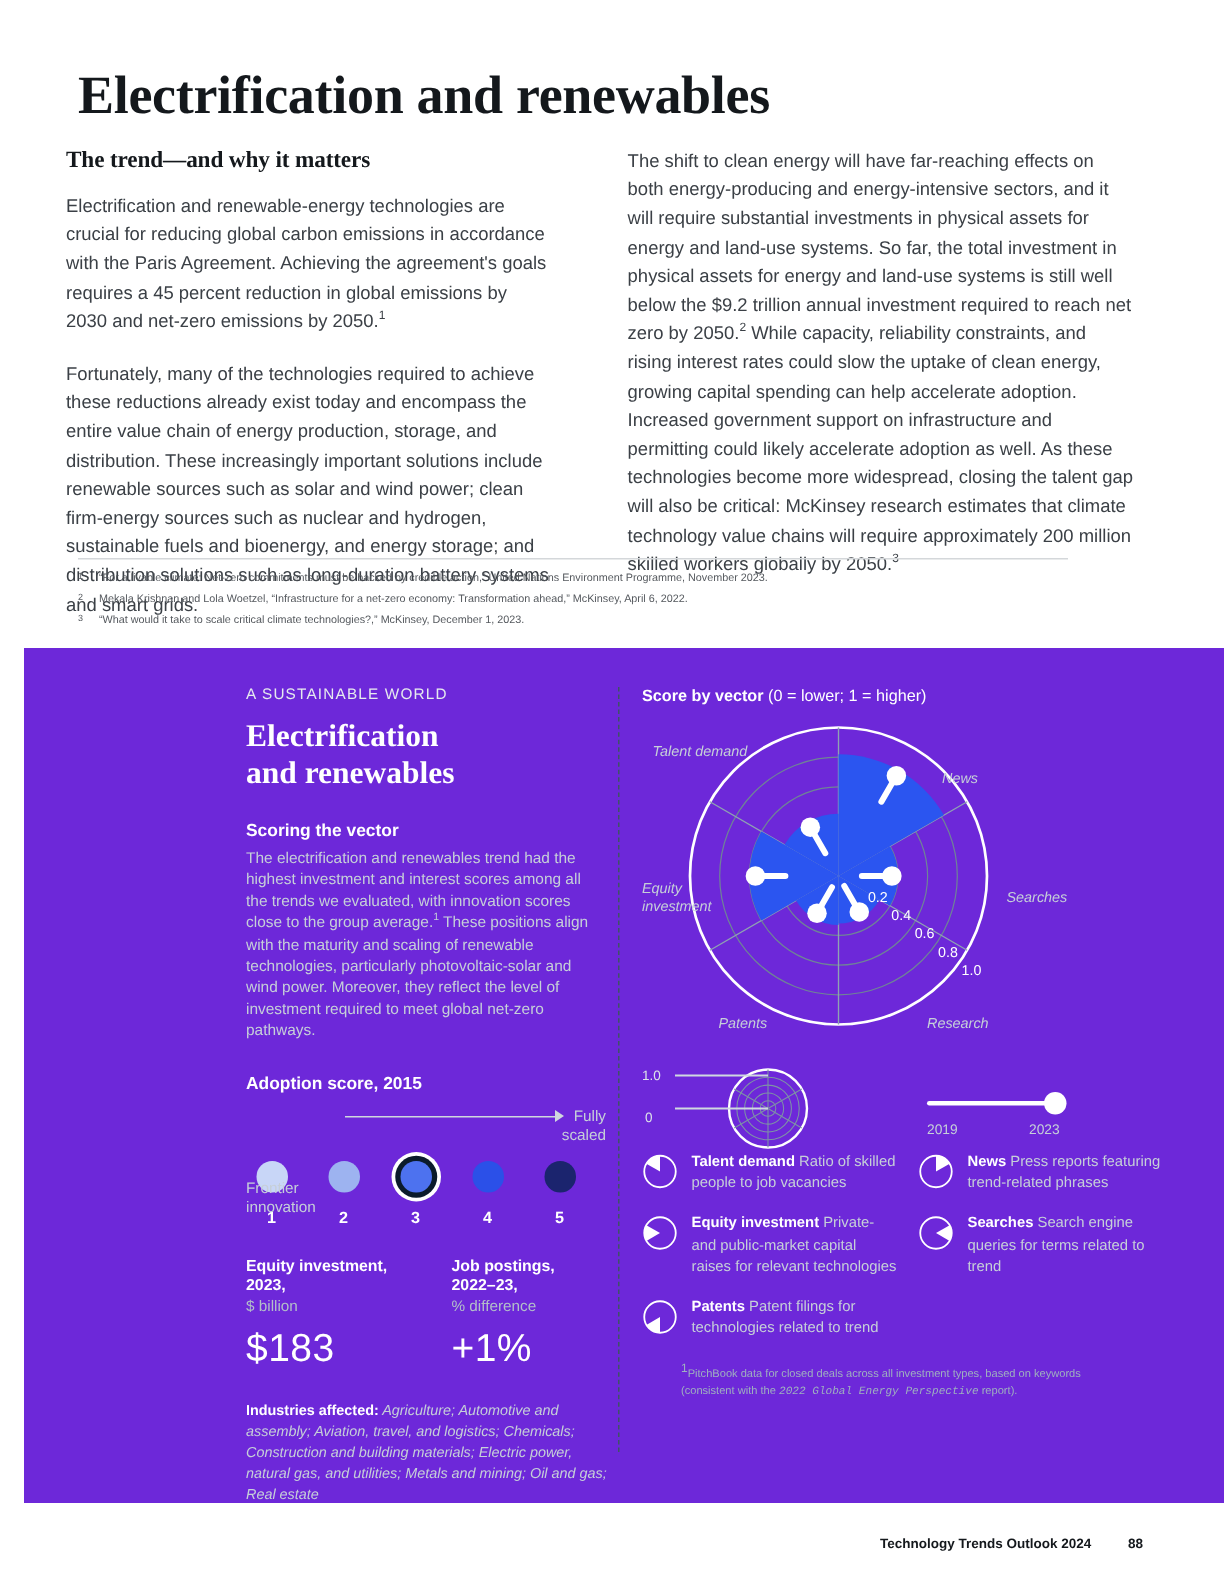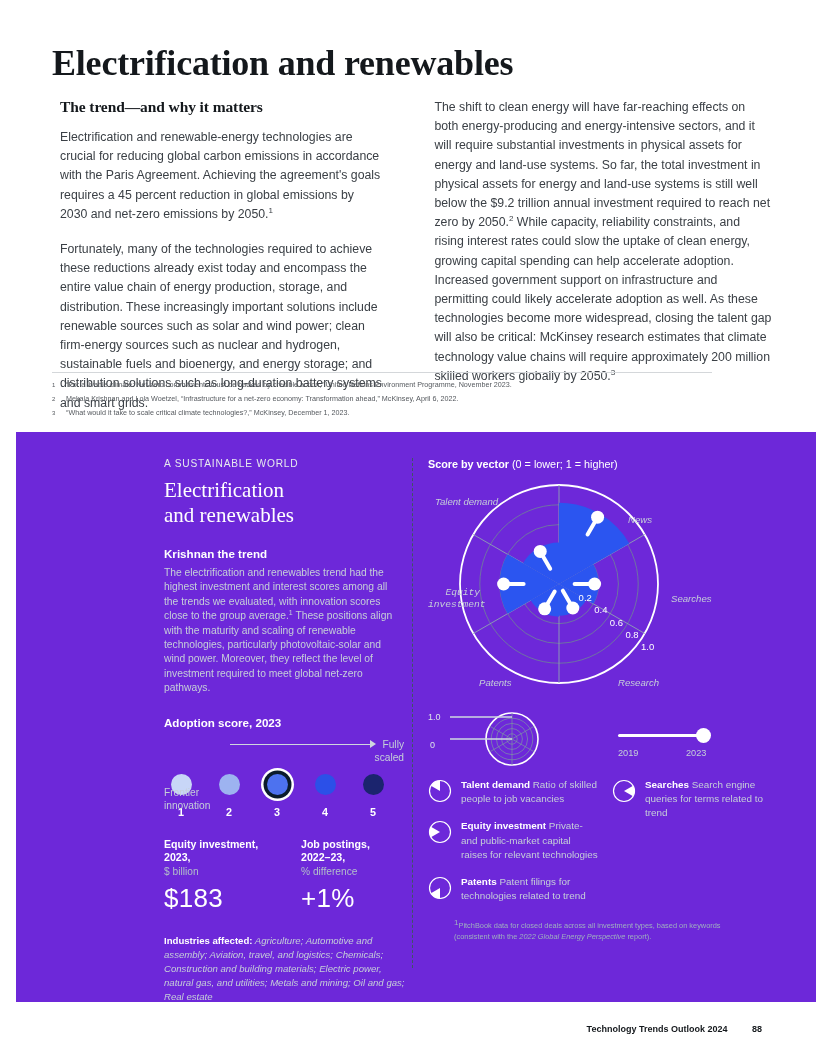--- a/index.html
+++ b/index.html
@@ -24,7 +24,7 @@
     color:#14181c;
   }
 
-  .cols { position:absolute; left:60px; top:98px; width:712px; display:flex; gap:52px; }
+  .cols { position:absolute; left:44px; top:98px; width:712px; display:flex; gap:52px; }
   .col { width:330px; }
   .col-l { width:340px; }
   .col-r { width:356px; }

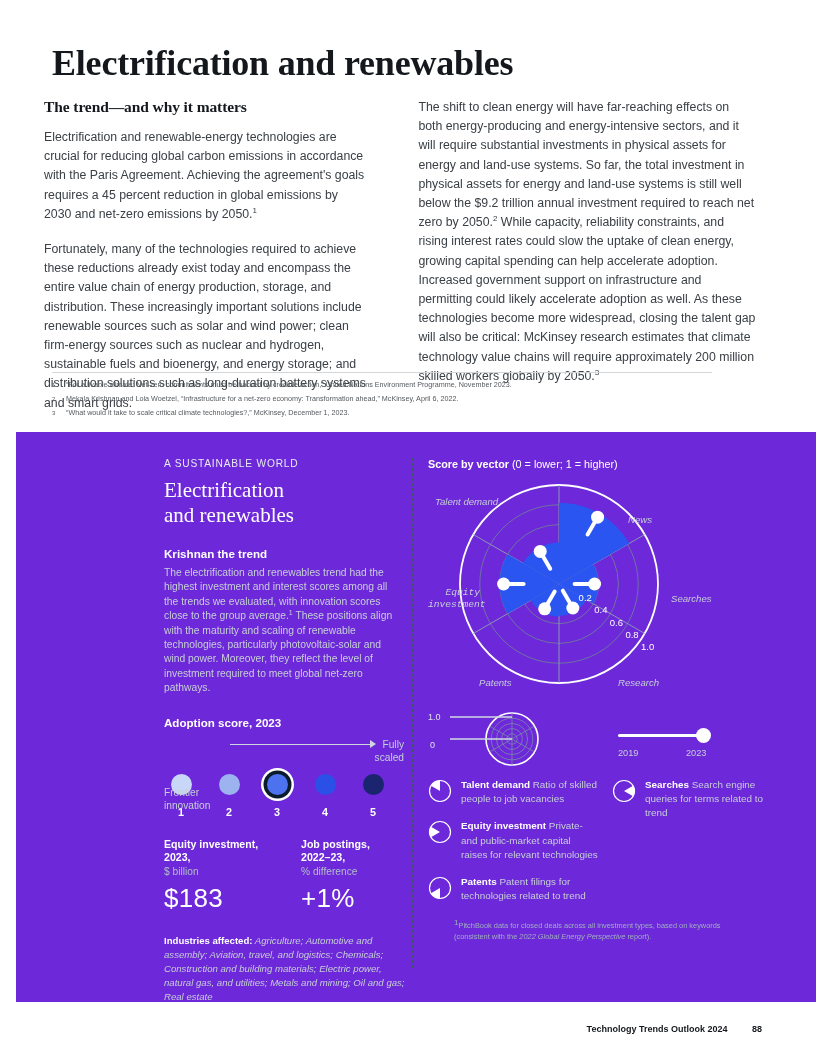--- a/index.html
+++ b/index.html
@@ -63,7 +63,7 @@
 
   .eyebrow { font-size:10.2px; letter-spacing:0.8px; color:#e6eaee; margin-bottom:9px; }
   .dk-title {
-    font-family:"Liberation Serif", serif; font-weight:400;
+    font-family:"Liberation Serif", serif; font-weight:700;
     font-size:21px; line-height:25px; color:#ffffff; margin-bottom:19px;
   }
   .dk-h3 { font-size:11.6px; font-weight:700; color:#fff; margin-bottom:6px; }

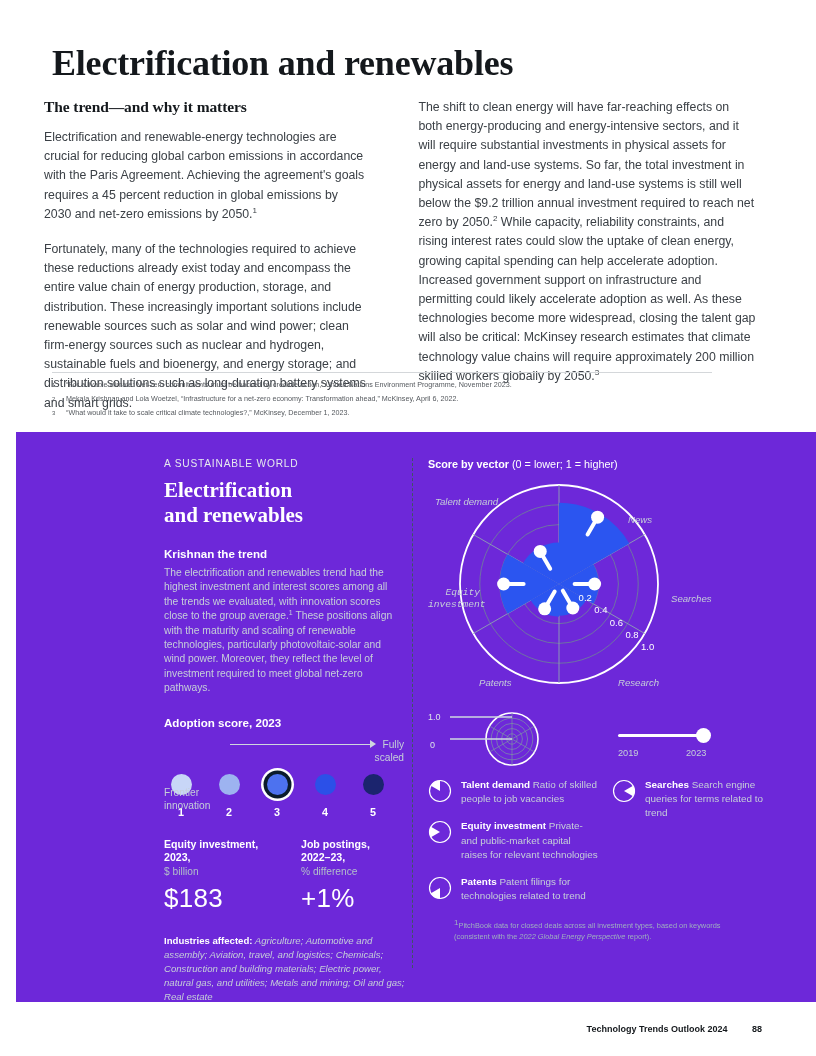--- a/index.html
+++ b/index.html
@@ -174,7 +174,7 @@
         <div>and renewables</div>
       </div>
 
-      <div class="dk-h3">Krishnan the trend</div>
+      <div class="dk-h3">Scoring the vector</div>
       <div class="dk-p"><span>The electrification and renewables trend had the highest investment and interest scores among all the trends we evaluated, with innovation scores close to the group average.</span><sup>1</sup><span> These positions align with the maturity and scaling of renewable technologies, particularly photovoltaic-solar and wind power. Moreover, they reflect the level of investment required to meet global net-zero pathways.</span></div>
 
       <div style="height:20px"></div>

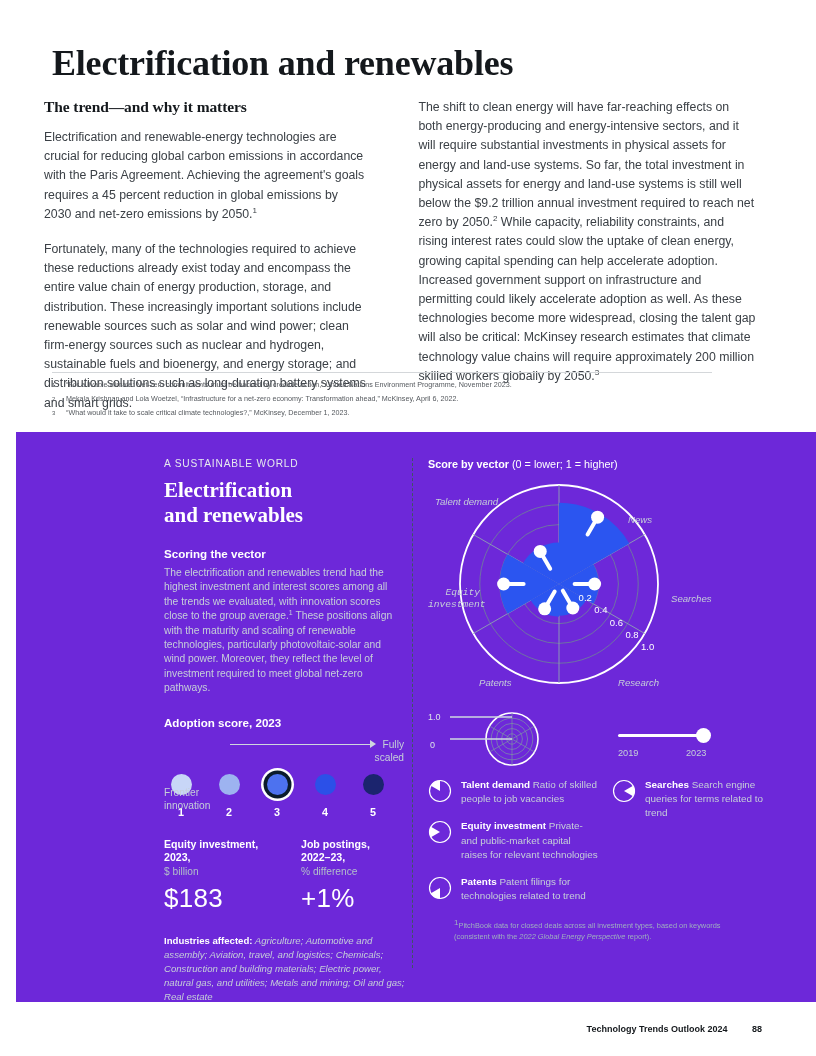--- a/index.html
+++ b/index.html
@@ -280,7 +280,7 @@
         <div class="radar-lbl" style="left:243px; top:119px;">Searches</div>
         <div class="radar-lbl" style="left:190px; top:203px;">Research</div>
         <div class="radar-lbl" style="left:51px; top:203px;">Patents</div>
-        <div class="radar-lbl" style="left:0px; top:113px; width:52px; text-align:right;font-family:Liberation Mono, monospace;">
+        <div class="radar-lbl" style="left:0px; top:113px; width:52px; ">
           <div>Equity</div>
           <div>investment</div>
         </div>

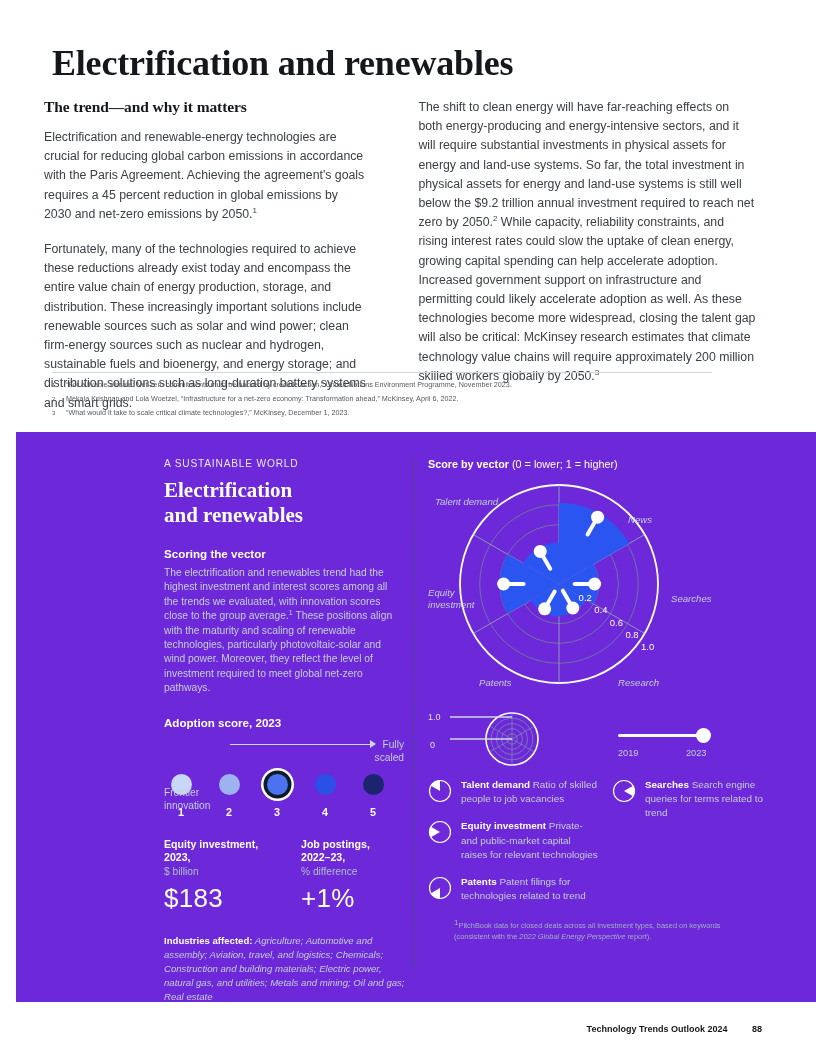--- a/index.html
+++ b/index.html
@@ -179,7 +179,7 @@
 
       <div style="height:20px"></div>
 
-      <div class="section-h">Adoption score, 2023</div>
+      <div class="section-h">Adoption score, 2015</div>
 
       <div class="scale-row">
         <div class="scale-lbl left">

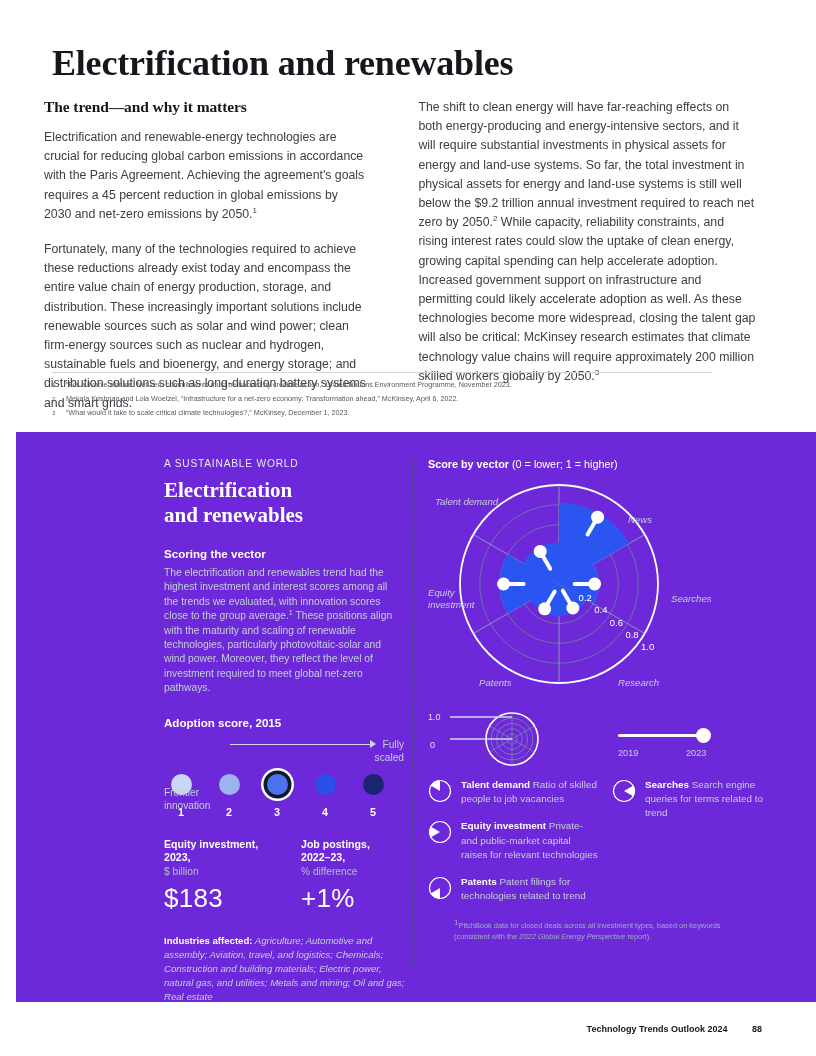--- a/index.html
+++ b/index.html
@@ -110,7 +110,7 @@
   .time-knob { position:absolute; left:78px; top:0; width:15px; height:15px; border-radius:50%; background:#fff;}
   .time-t { position:absolute; top:20px; font-size:9.2px; color:#c6cfd8; }
 
-  .legend { display:flex; gap:14px; margin-top:10px; }
+  .legend { display:flex; gap:14px; }
   .legend-col { width:170px; }
   .leg-item { display:flex; gap:9px; margin-bottom:13px; }
   .leg-icon { flex:0 0 24px; width:24px; height:24px; margin-top:1px; }

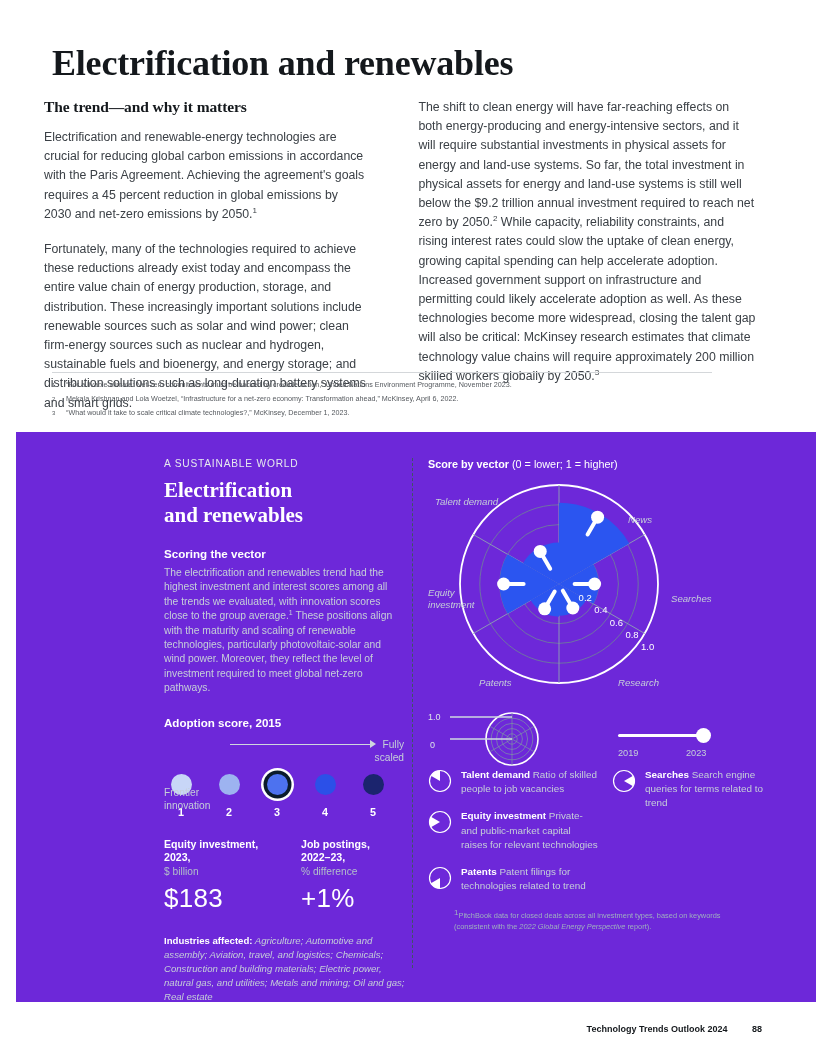--- a/index.html
+++ b/index.html
@@ -341,6 +341,13 @@
             <div class="leg-item">
               <span class="leg-icon"><svg width="24" height="24" viewBox="0 0 24 24">
                   <circle cx="12" cy="12" r="10.5" fill="none" stroke="#ffffff" stroke-width="1.2"></circle>
+                  <path d="M 12 12 L 12 1.5 A 10.5 10.5 0 0 1 21.093266739736606 6.750000000000001 Z" fill="#ffffff"></path>
+                </svg></span>
+              <div class="leg-txt"><b>News</b><span> Press reports featuring trend-related phrases</span></div>
+            </div>
+            <div class="leg-item">
+              <span class="leg-icon"><svg width="24" height="24" viewBox="0 0 24 24">
+                  <circle cx="12" cy="12" r="10.5" fill="none" stroke="#ffffff" stroke-width="1.2"></circle>
                   <path d="M 12 12 L 21.093266739736606 6.750000000000001 A 10.5 10.5 0 0 1 21.093266739736606 17.25 Z" fill="#ffffff"></path>
                 </svg></span>
               <div class="leg-txt"><b>Searches</b><span> Search engine queries for terms related to trend</span></div>

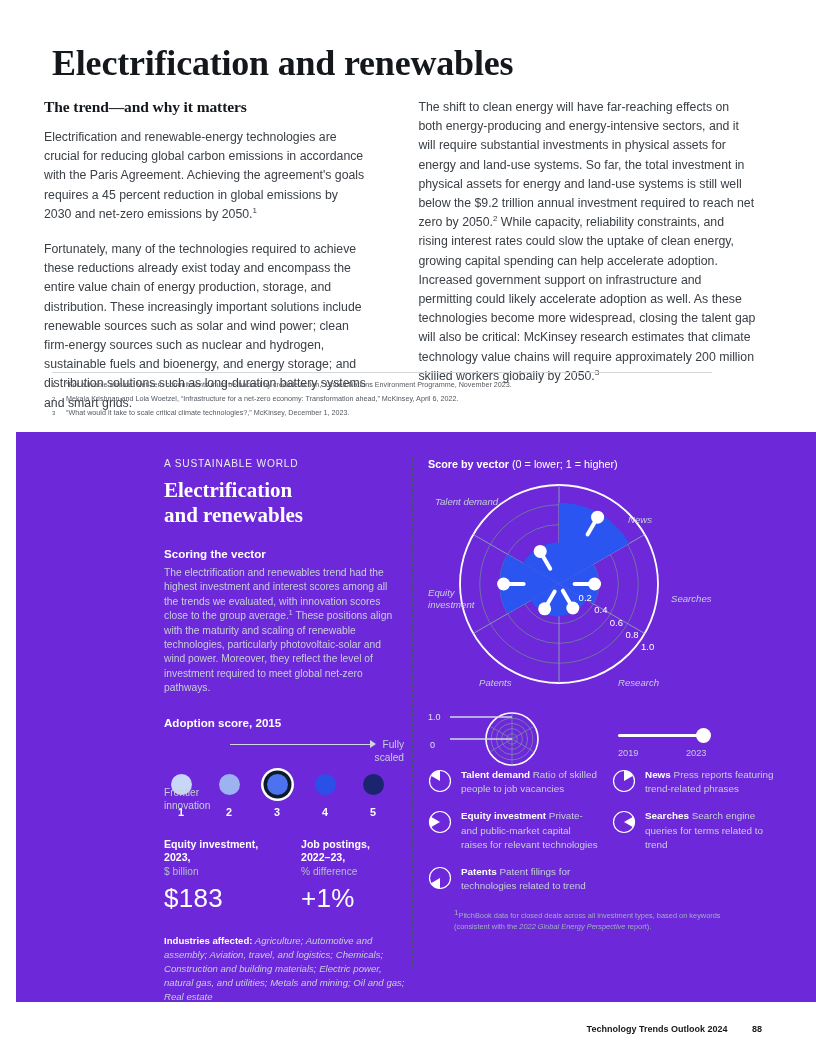--- a/index.html
+++ b/index.html
@@ -118,7 +118,7 @@
   .leg-txt b { color:#ffffff; font-weight:700; }
 
   .dk-foot { margin-top:4px; margin-left:26px; font-size:7.4px; line-height:11px; color:#9fb0bf; width:300px;}
-  .dk-foot i { font-style:italic; }
+  .dk-foot i { font-style:italic;font-family:Liberation Mono, monospace; }
 
   
   .footer { position:absolute; left:0; top:1002px; width:816px; height:54px; background:#fff; }

